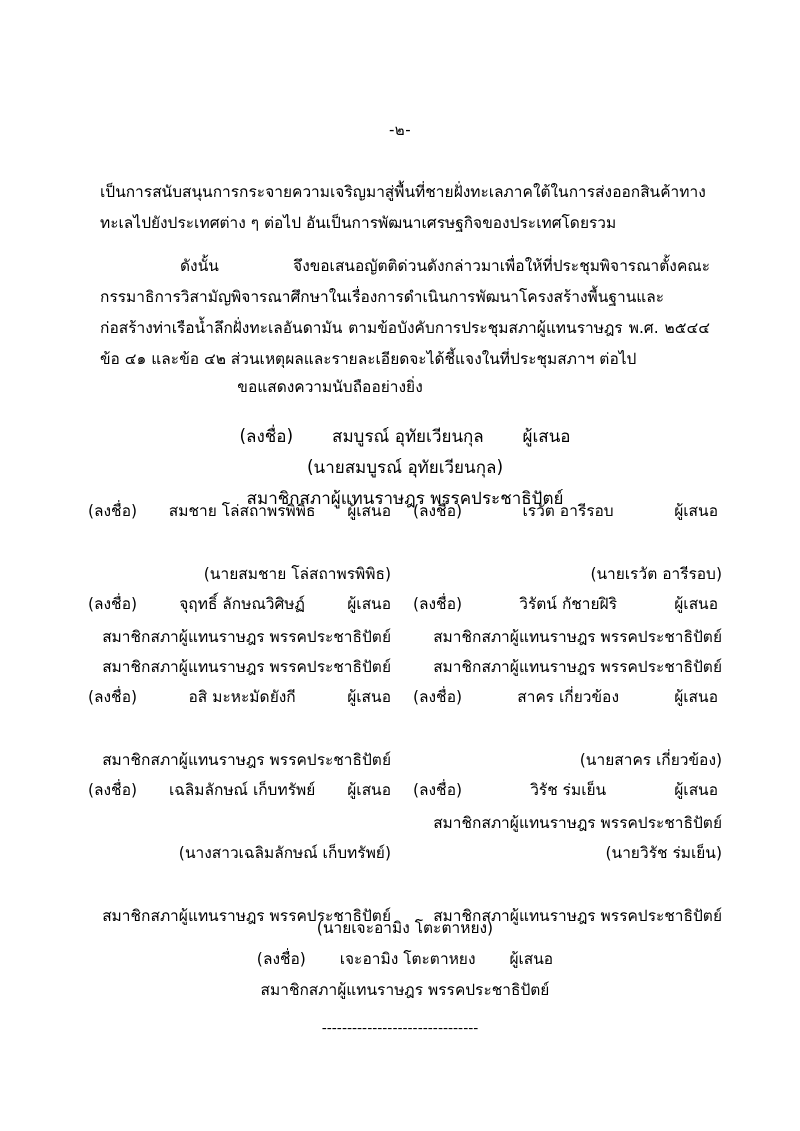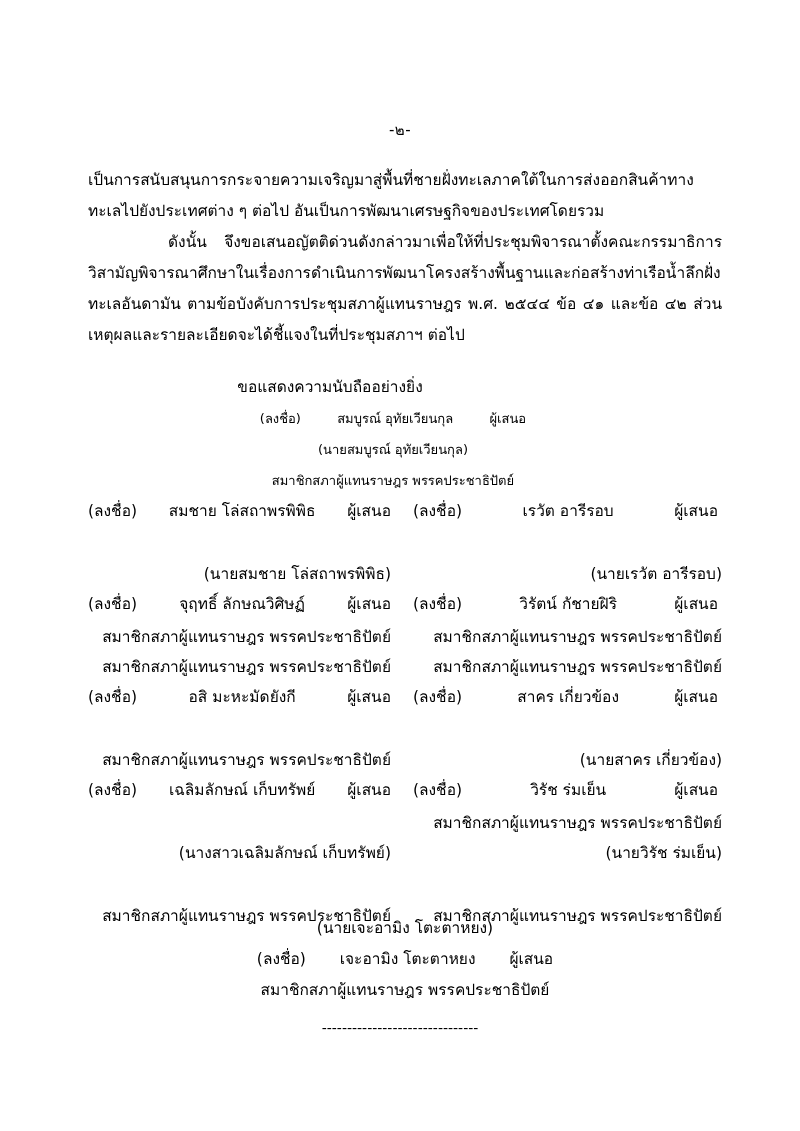--- a/index.html
+++ b/index.html
@@ -37,7 +37,7 @@
     line-height: 31px;
   }
   .para {
-    margin: 0;
+    margin: 12px;
     text-align: justify;
     text-justify: inter-word;
   }

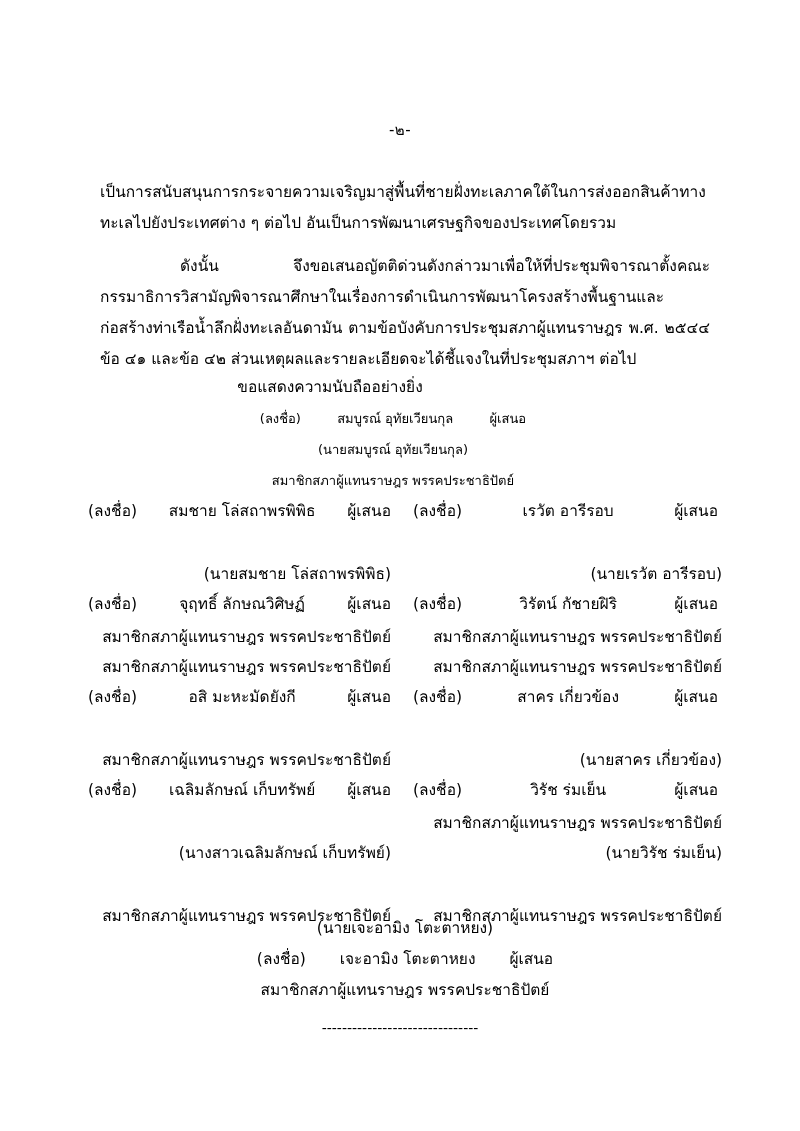--- a/index.html
+++ b/index.html
@@ -55,10 +55,11 @@
   }
   .sig-block {
     position: absolute;
-    left: 76px;
-    width: 634px;
-    font-size: 13px;
-    line-height: 31px;
+    left: 88px;
+    width: 634px;
+    font-size: 17px;
+    line-height: 31px;
+    margin-top: 18px;
   }
   .sig-single {
     text-align: center;

